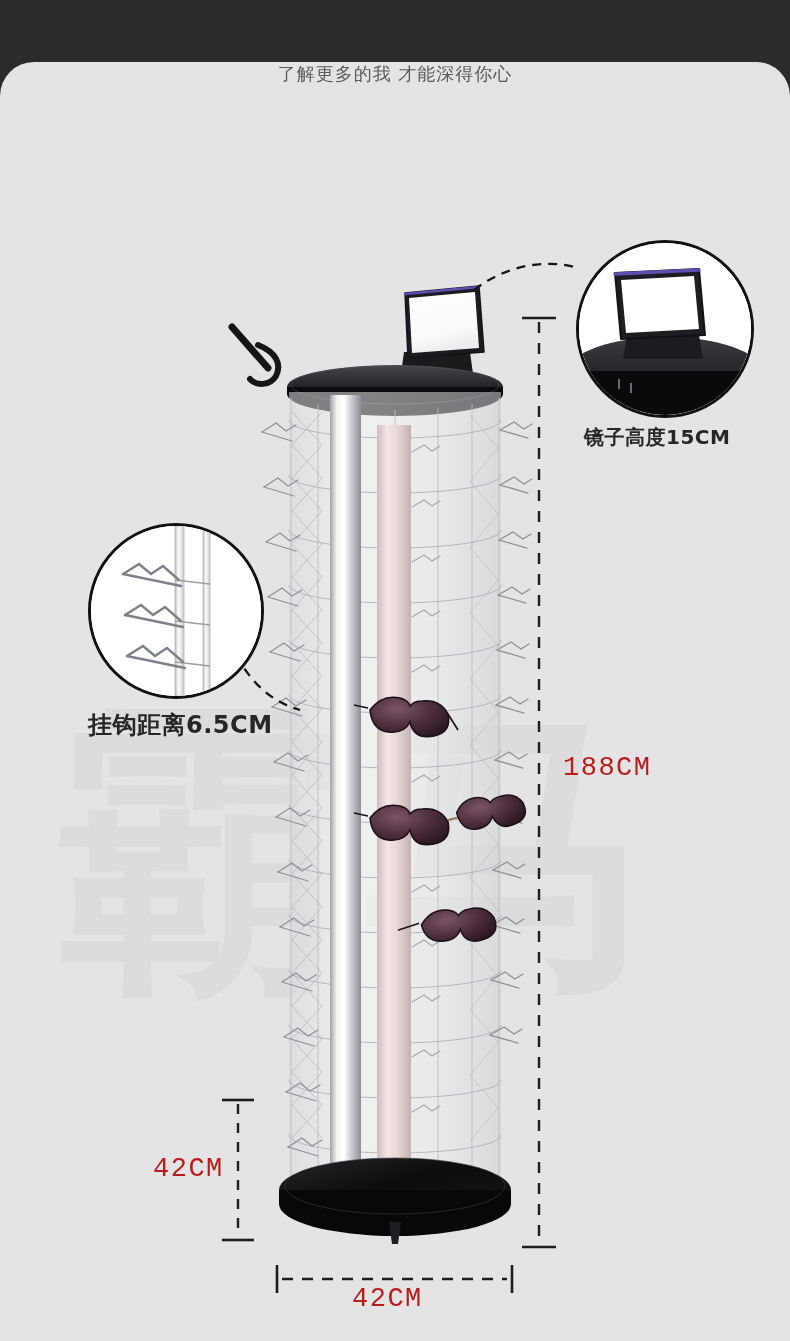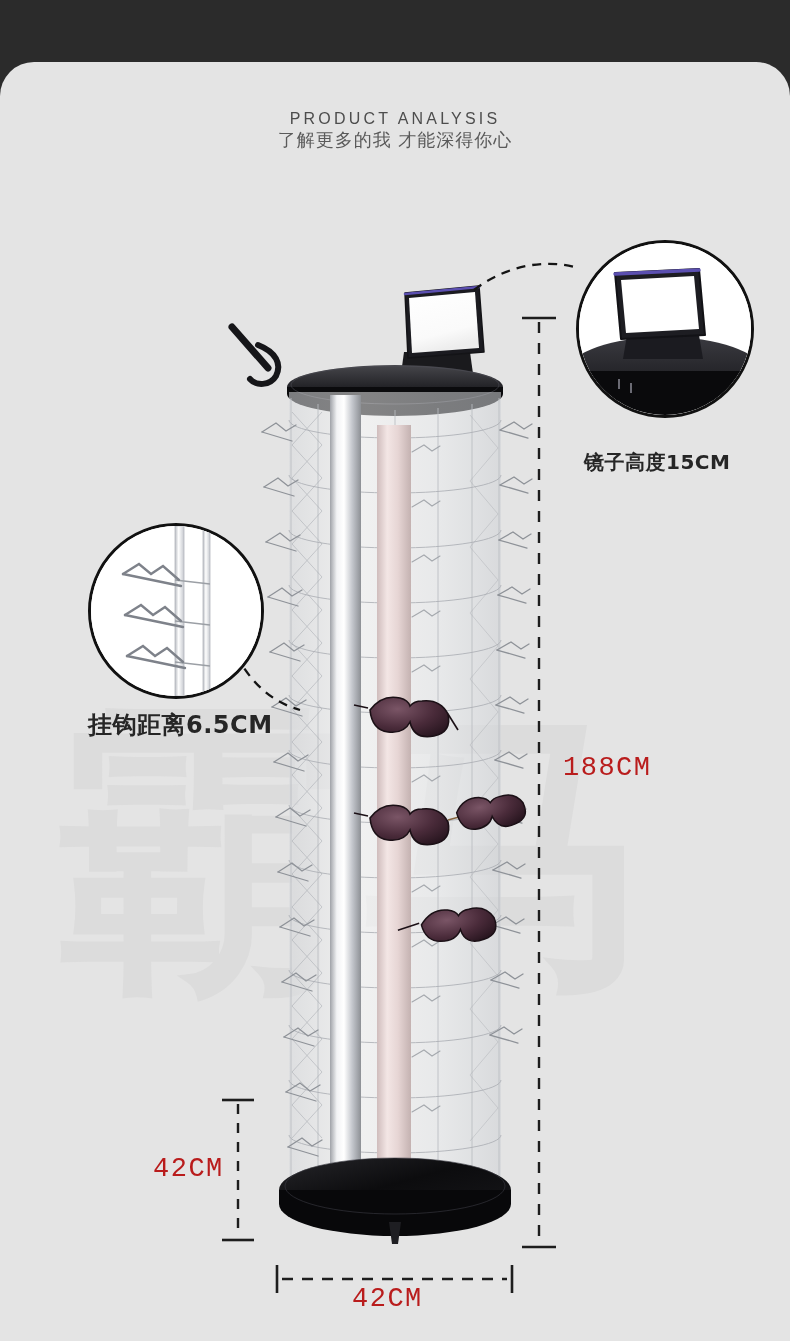--- a/index.html
+++ b/index.html
@@ -390,7 +390,6 @@
     <div class="dim-text" id="dim-width-text" style="top:1222px;">42CM</div>
 
     <div class="hdr">
-      <div class="eyebrow">PRODUCT ANALYSIS</div>
       <div class="sub">了解更多的我 才能深得你心</div>
     </div>
 

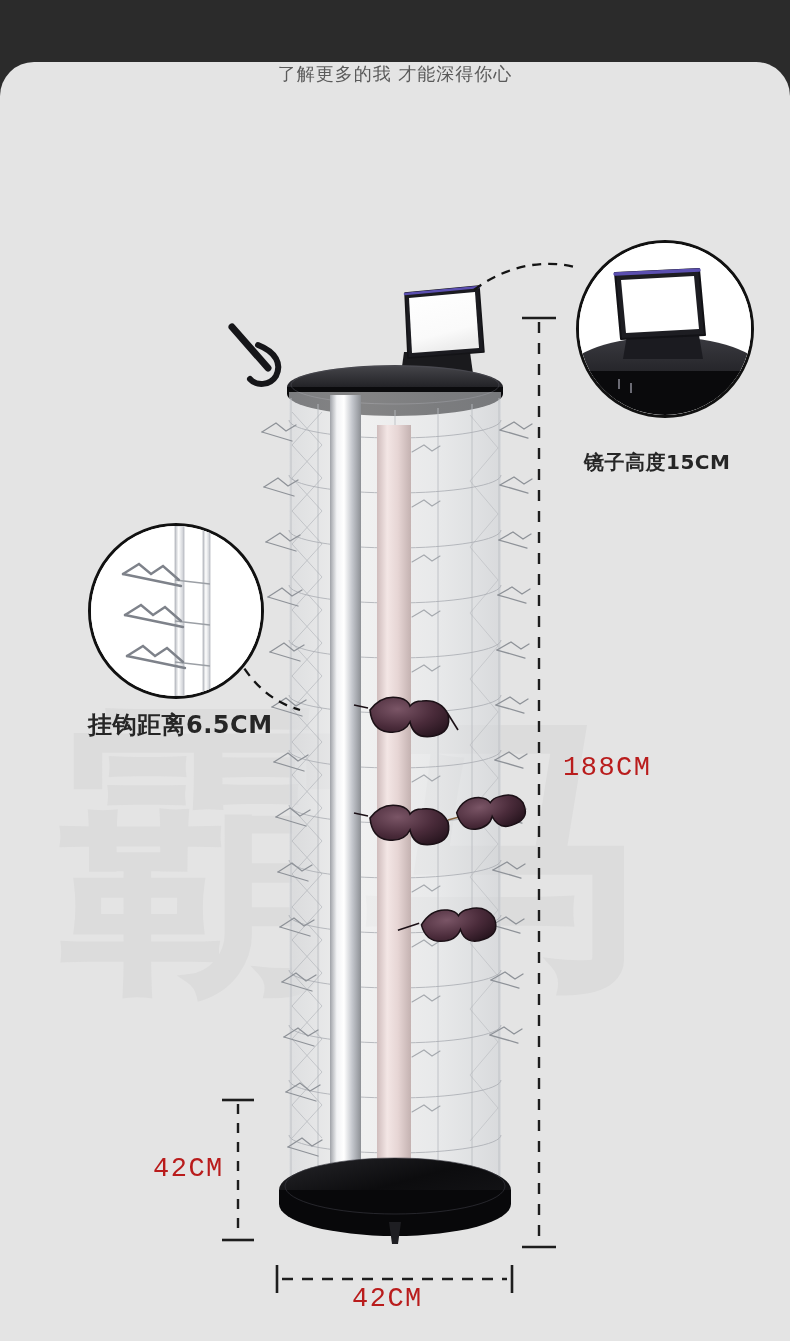--- a/index.html
+++ b/index.html
@@ -351,7 +351,7 @@
         <path d="M40 136 l0 10 M52 140 l0 10" stroke="#6b6b74" stroke-width="2" fill="none"></path>
       </svg>
     </div>
-    <div class="callout-label" id="label-mirror" style="top:387px;">镜子高度15CM</div>
+    <div class="callout-label" id="label-mirror" style="top:362px;">镜子高度15CM</div>
 
     <div class="callout" id="callout-hook" style="top:461px;">
       <svg viewBox="0 0 170 170" width="170" height="170">

